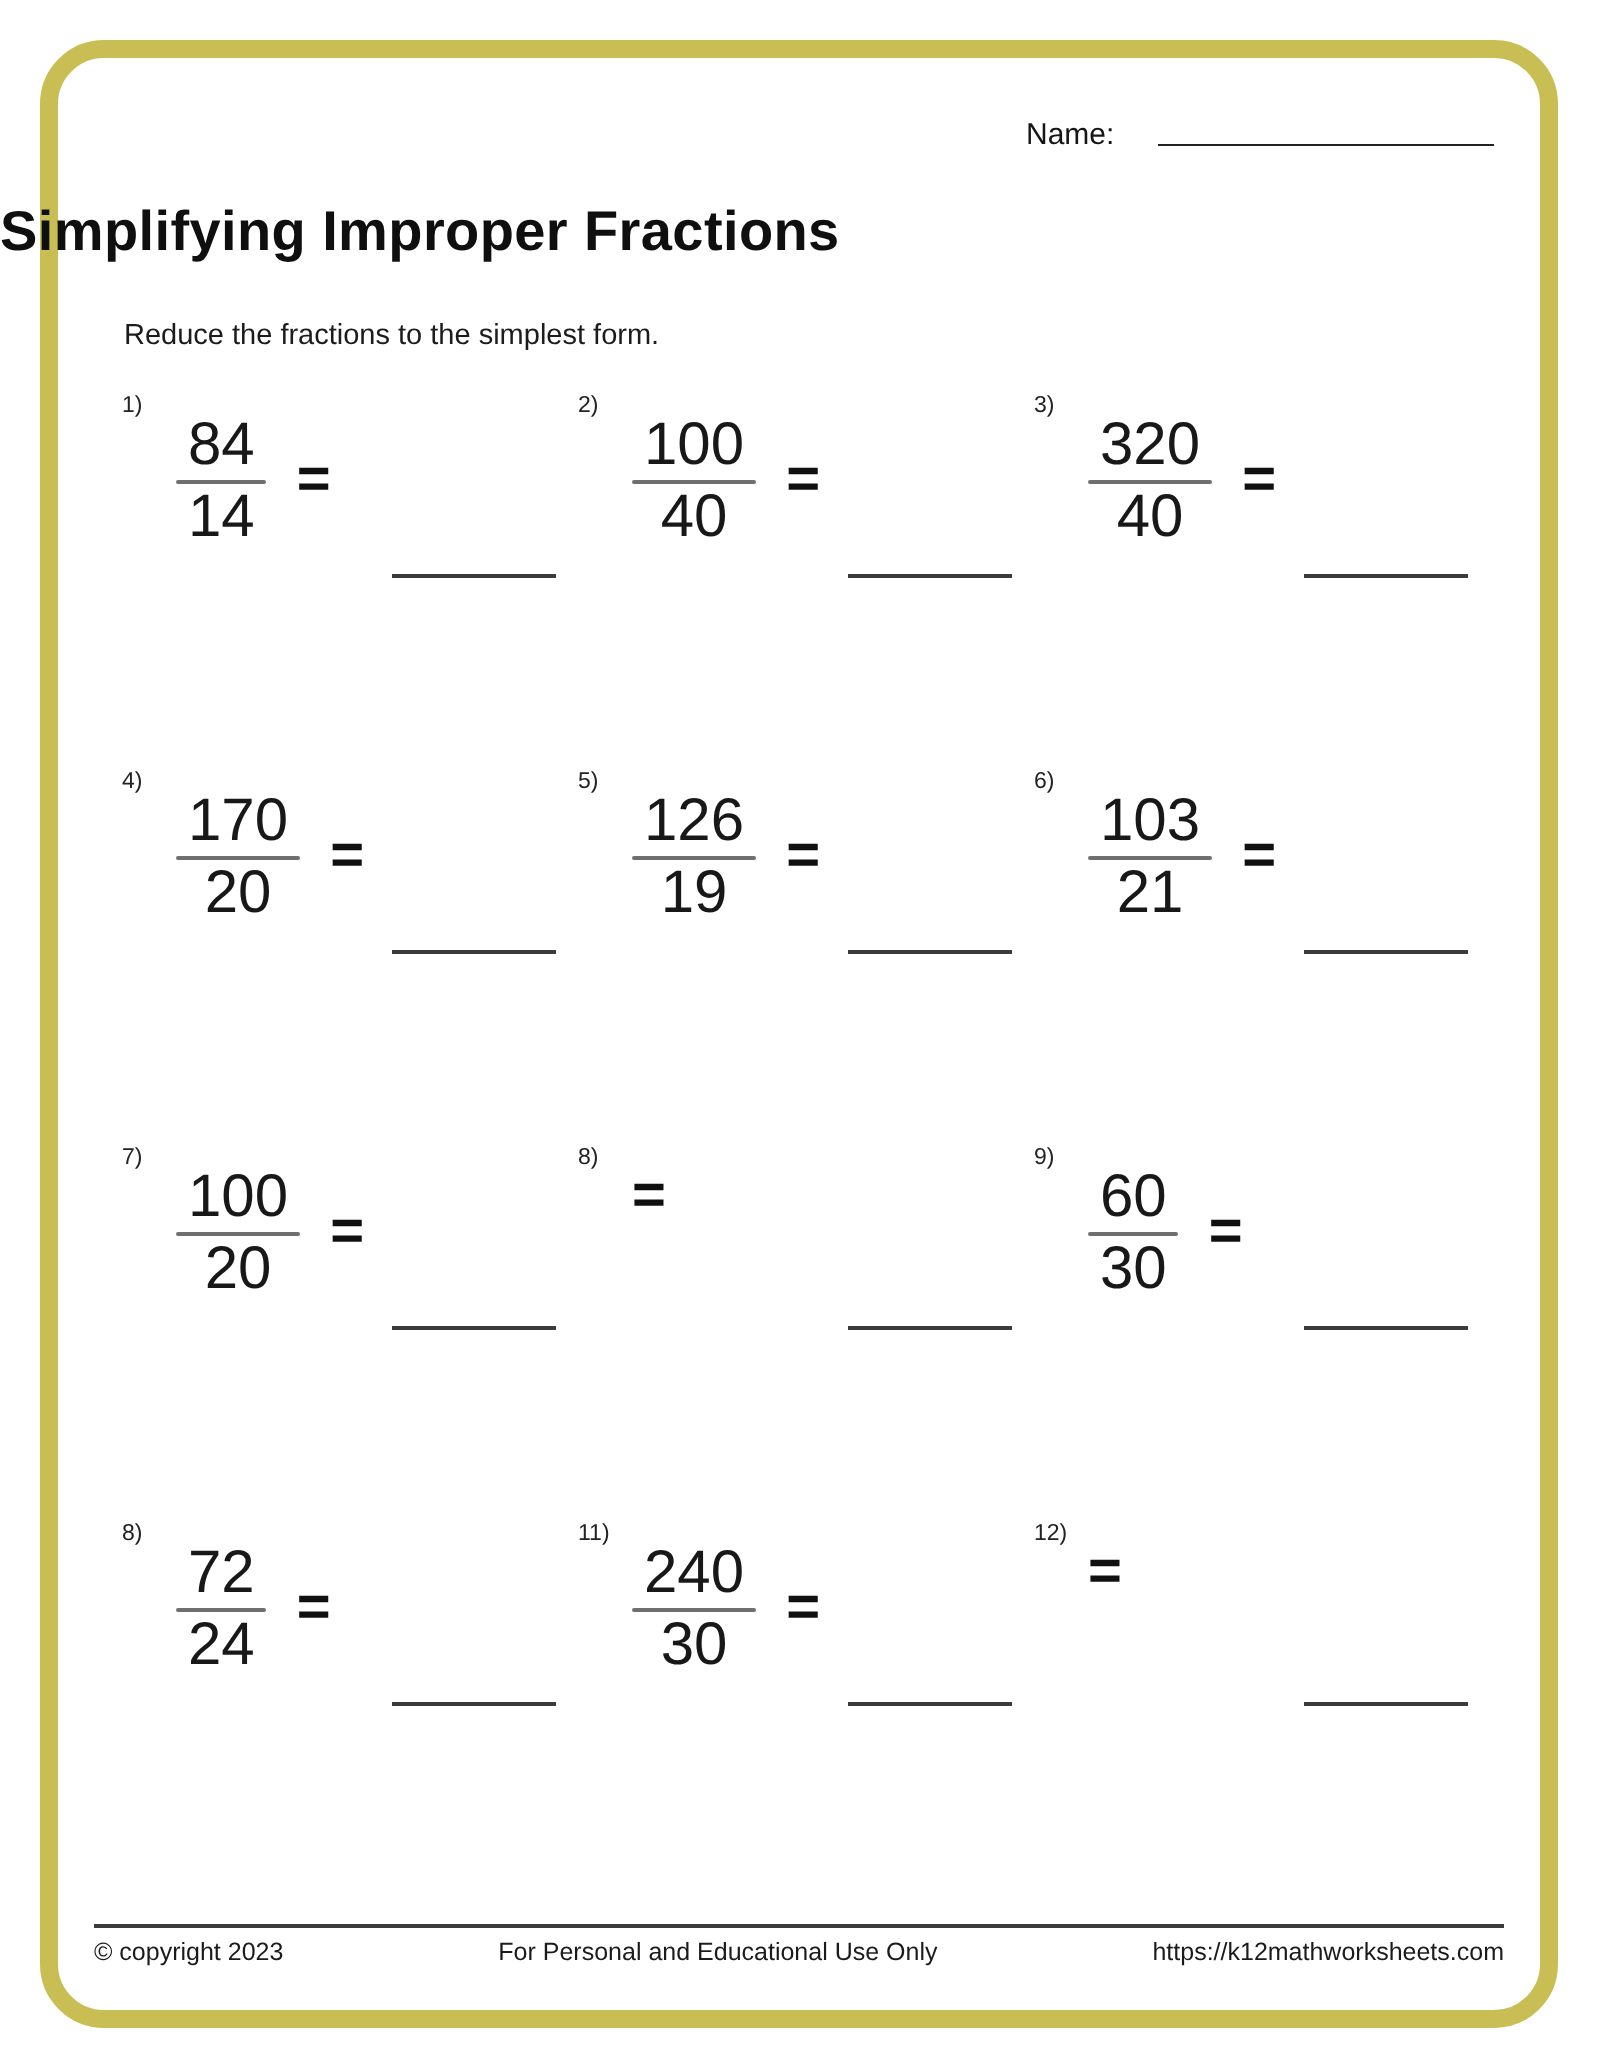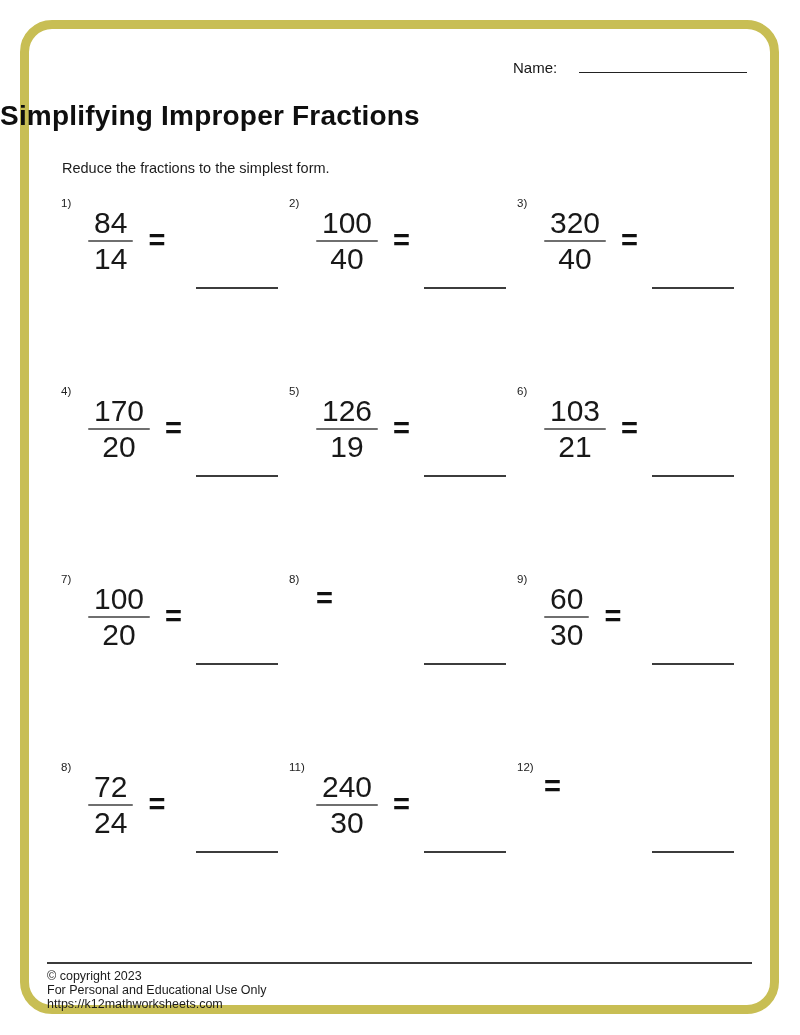--- a/index.html
+++ b/index.html
@@ -50,7 +50,7 @@
   }
   .footer {
     position:absolute; left:47px; top:969px; width:705px;
-    display:flex; justify-content:space-between; font-size:12.5px; color:#1b1b1b;flex-direction:column;
+    display:flex; justify-content:space-between; font-size:12.5px; color:#1b1b1b;
   }
 </style>
 <title>Simplifying Improper Fractions</title></head>

